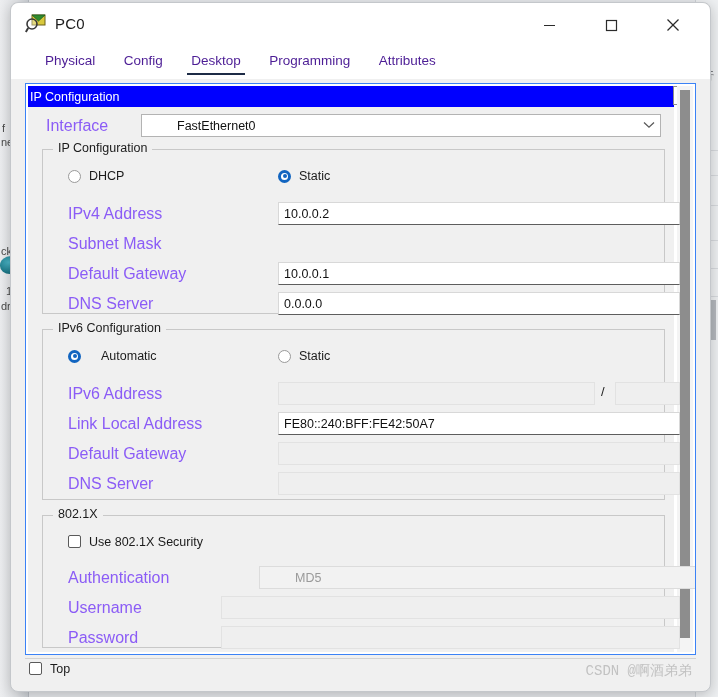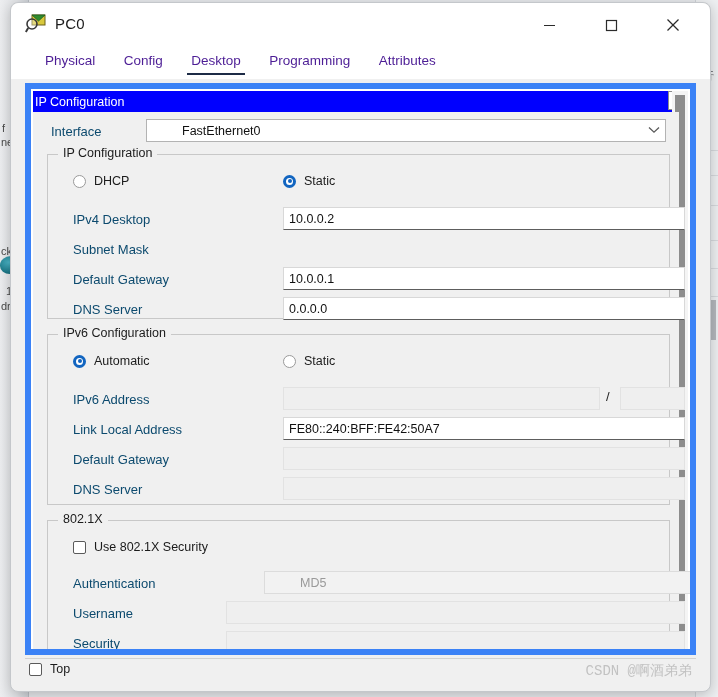--- a/index.html
+++ b/index.html
@@ -143,7 +143,7 @@
     left: 14px; top: 80px;
     width: 671px; height: 572px;
     background: #ffffff;
-    border: 6px solid #3b82f6;
+    border: 1px solid #3b82f6;
     box-sizing: border-box;
     overflow: hidden;
   }

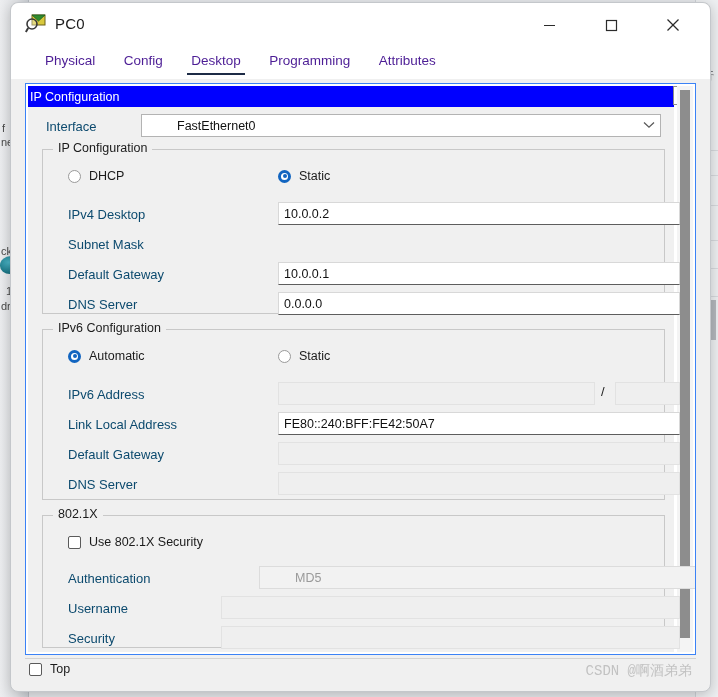--- a/index.html
+++ b/index.html
@@ -206,8 +206,8 @@
     align-items: center;
   }
   .fld-label {
-    font-size: 13px;
-    color: #0c4a6e;
+    font-size: 16px;
+    color: #8b5cf6;
     white-space: nowrap;
   }
 

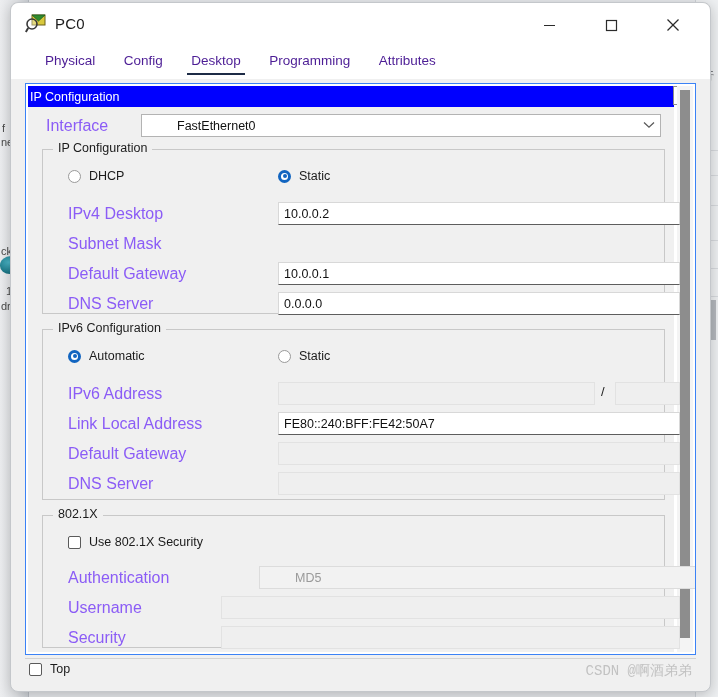--- a/index.html
+++ b/index.html
@@ -473,7 +473,7 @@
         </div>
 
         <div class="row" style="left:25px; top:53px;">
-          <span class="fld-label">IPv4 Desktop</span>
+          <span class="fld-label">IPv4 Address</span>
         </div>
         <div class="tfield" style="left:235px; top:52px; width:402px;">10.0.0.2</div>
 

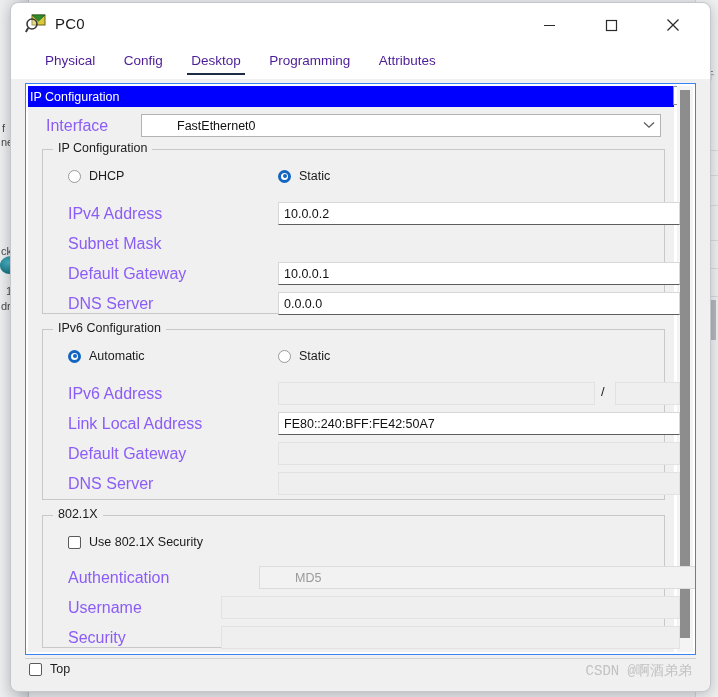--- a/index.html
+++ b/index.html
@@ -495,7 +495,7 @@
       <div class="groupbox" style="left:14px; top:222px; width:623px; height:171px;">
         <span class="group-legend">IPv6 Configuration</span>
 
-        <div class="radio-wrap" style="left:25px; top:19px;">
+        <div class="radio-wrap" style="left:25px; top:19px;gap:12px;">
           <span class="radio on"></span>
           <span class="radio-label">Automatic</span>
         </div>

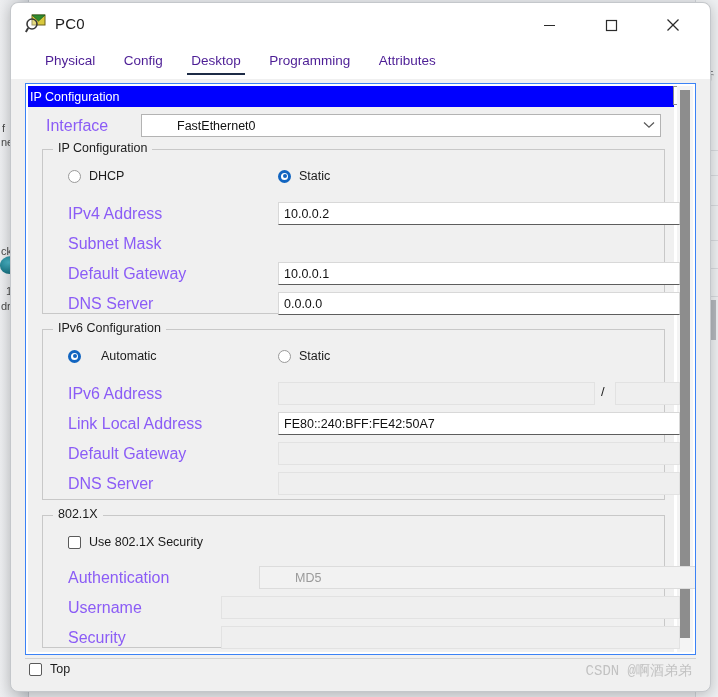--- a/index.html
+++ b/index.html
@@ -330,7 +330,7 @@
   .cb-wrap {
     position: absolute;
     display: flex;
-    align-items: flex-end;
+    align-items: flex-start;
     cursor: default;
   }
   .cbox {

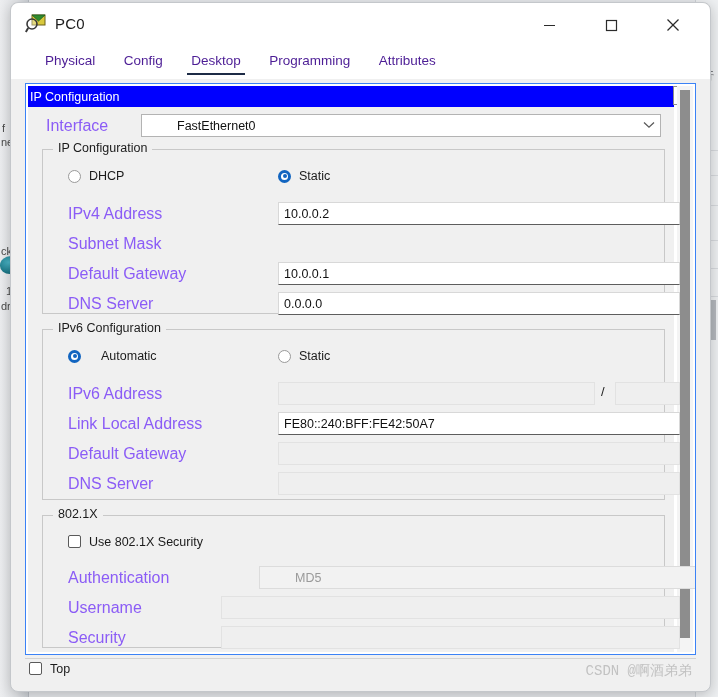--- a/index.html
+++ b/index.html
@@ -553,7 +553,7 @@
         <div class="tfield disabled" style="left:178px; top:80px; width:459px;"></div>
 
         <div class="row" style="left:25px; top:111px;">
-          <span class="fld-label">Security</span>
+          <span class="fld-label">Password</span>
         </div>
         <div class="tfield disabled" style="left:178px; top:110px; width:459px;"></div>
       </div>

